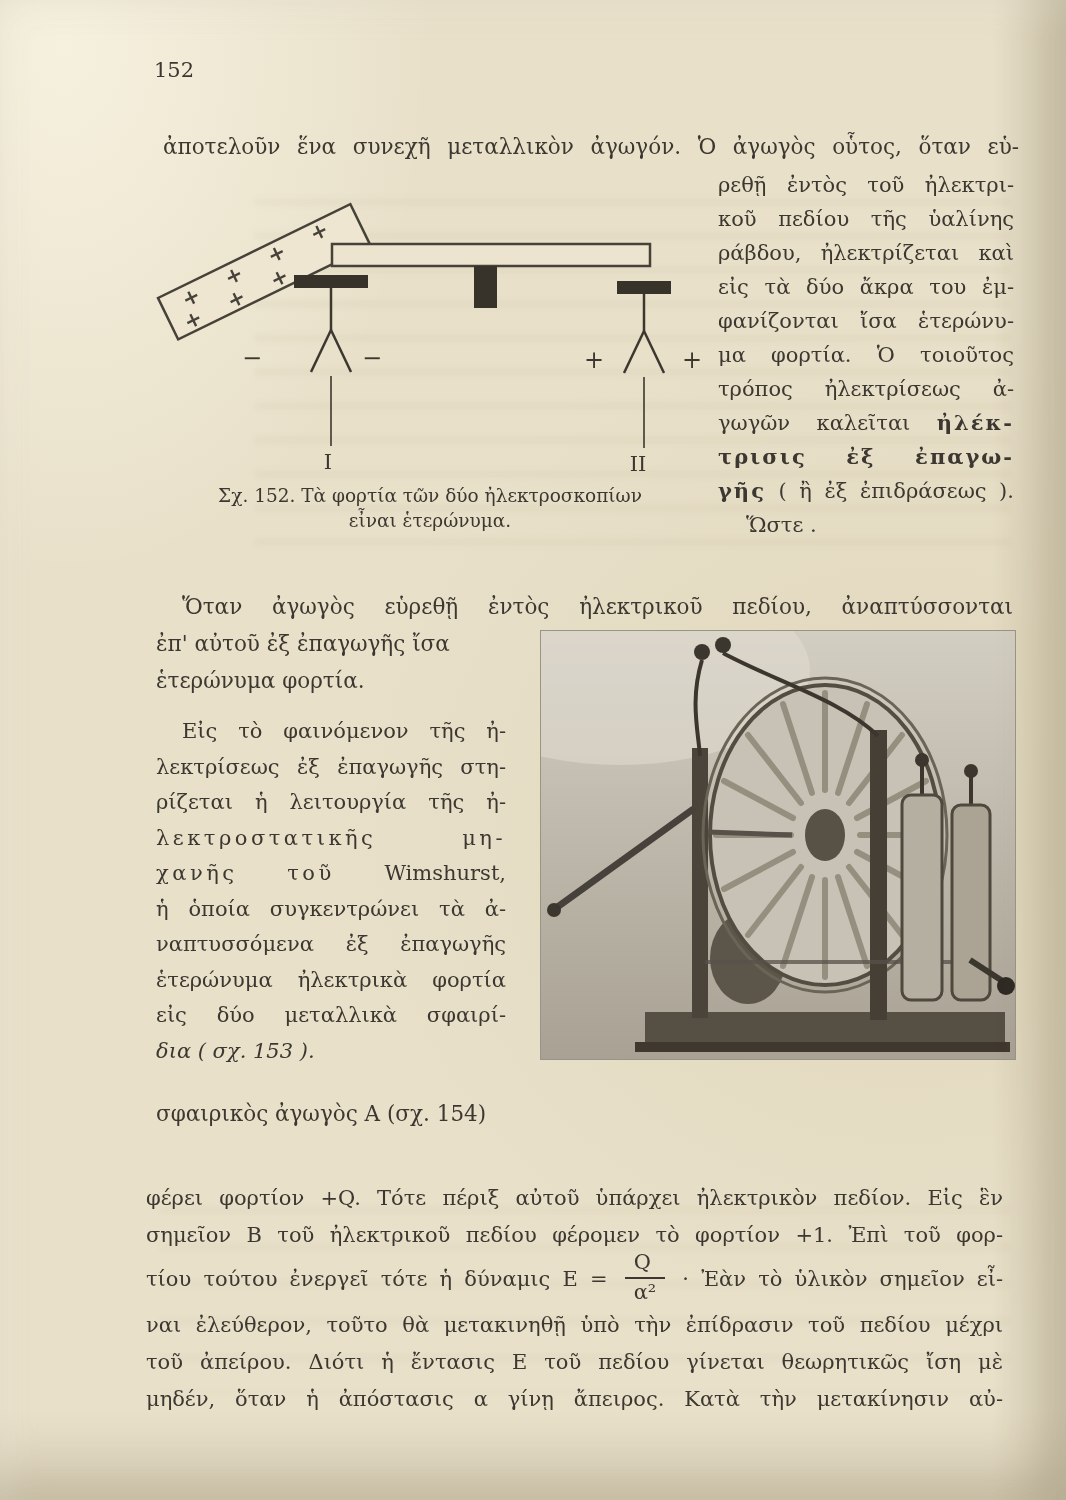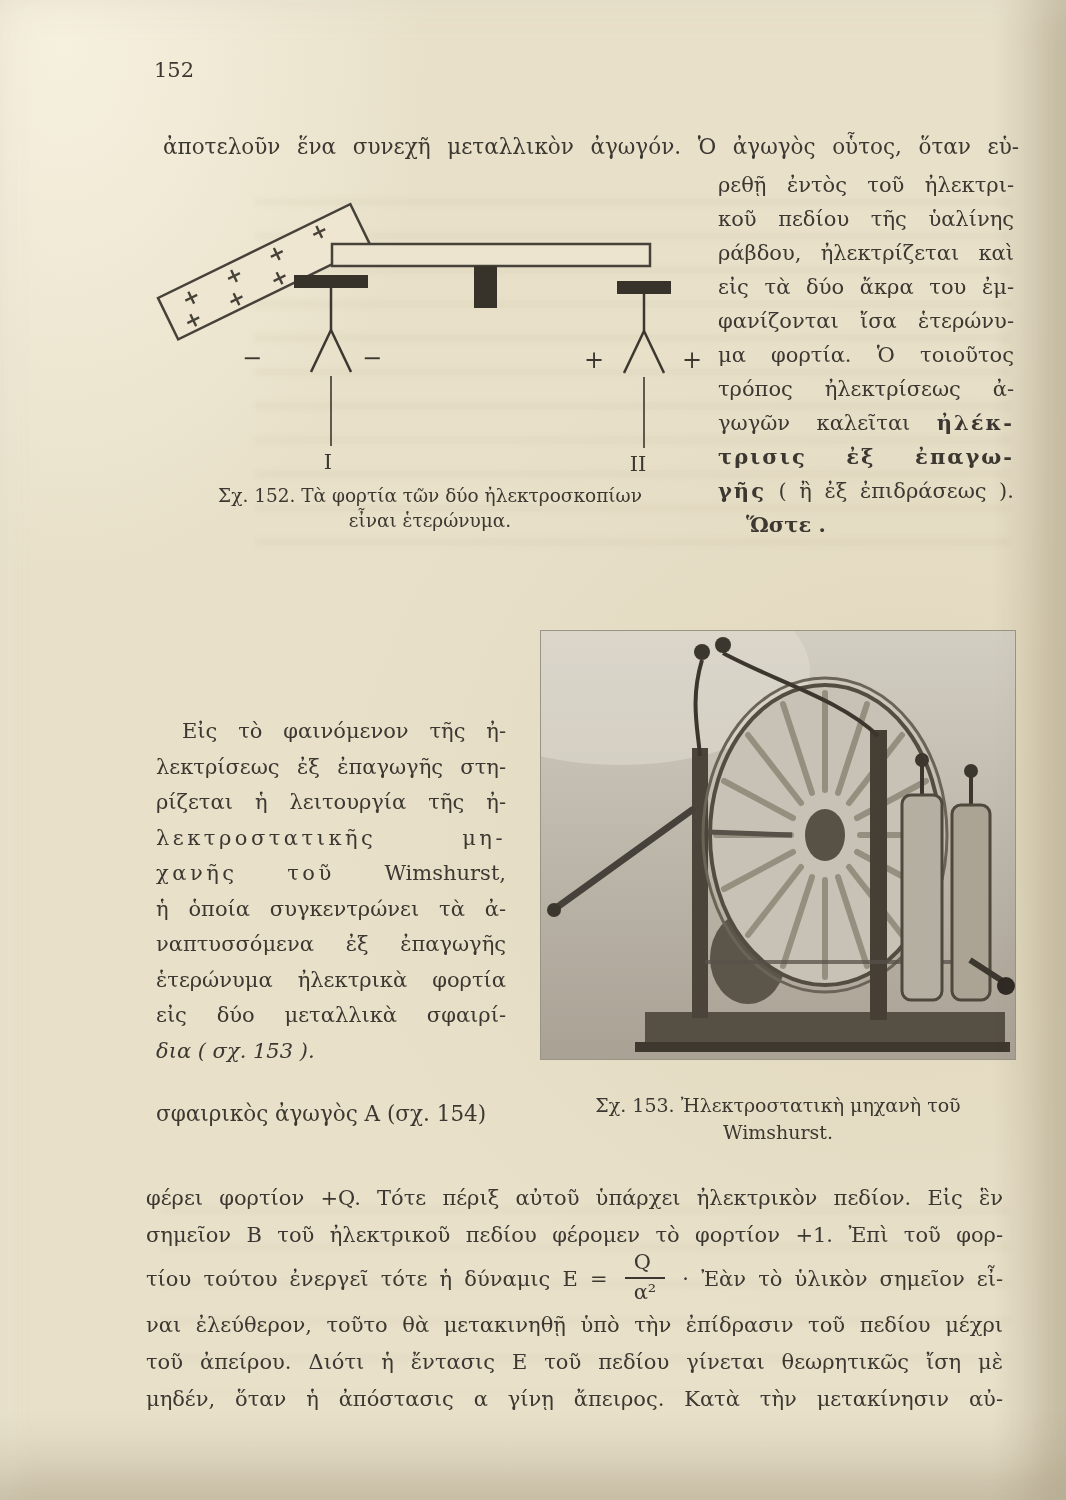--- a/index.html
+++ b/index.html
@@ -34,7 +34,7 @@
 
   .intro-right{position:absolute;left:718px;top:168px;width:296px;font-size:21px;line-height:34px;
     white-space:pre-line;text-align:justify;text-align-last:justify;}
-  .intro-right .closing{text-align:left;text-align-last:auto;text-indent:28px;font-weight:bold;}
+  .intro-right .closing{text-align:left;text-align-last:auto;text-indent:28px;}
 
   .bold-sp{font-weight:bold;letter-spacing:2px;}
   .spaced{letter-spacing:3.5px;}

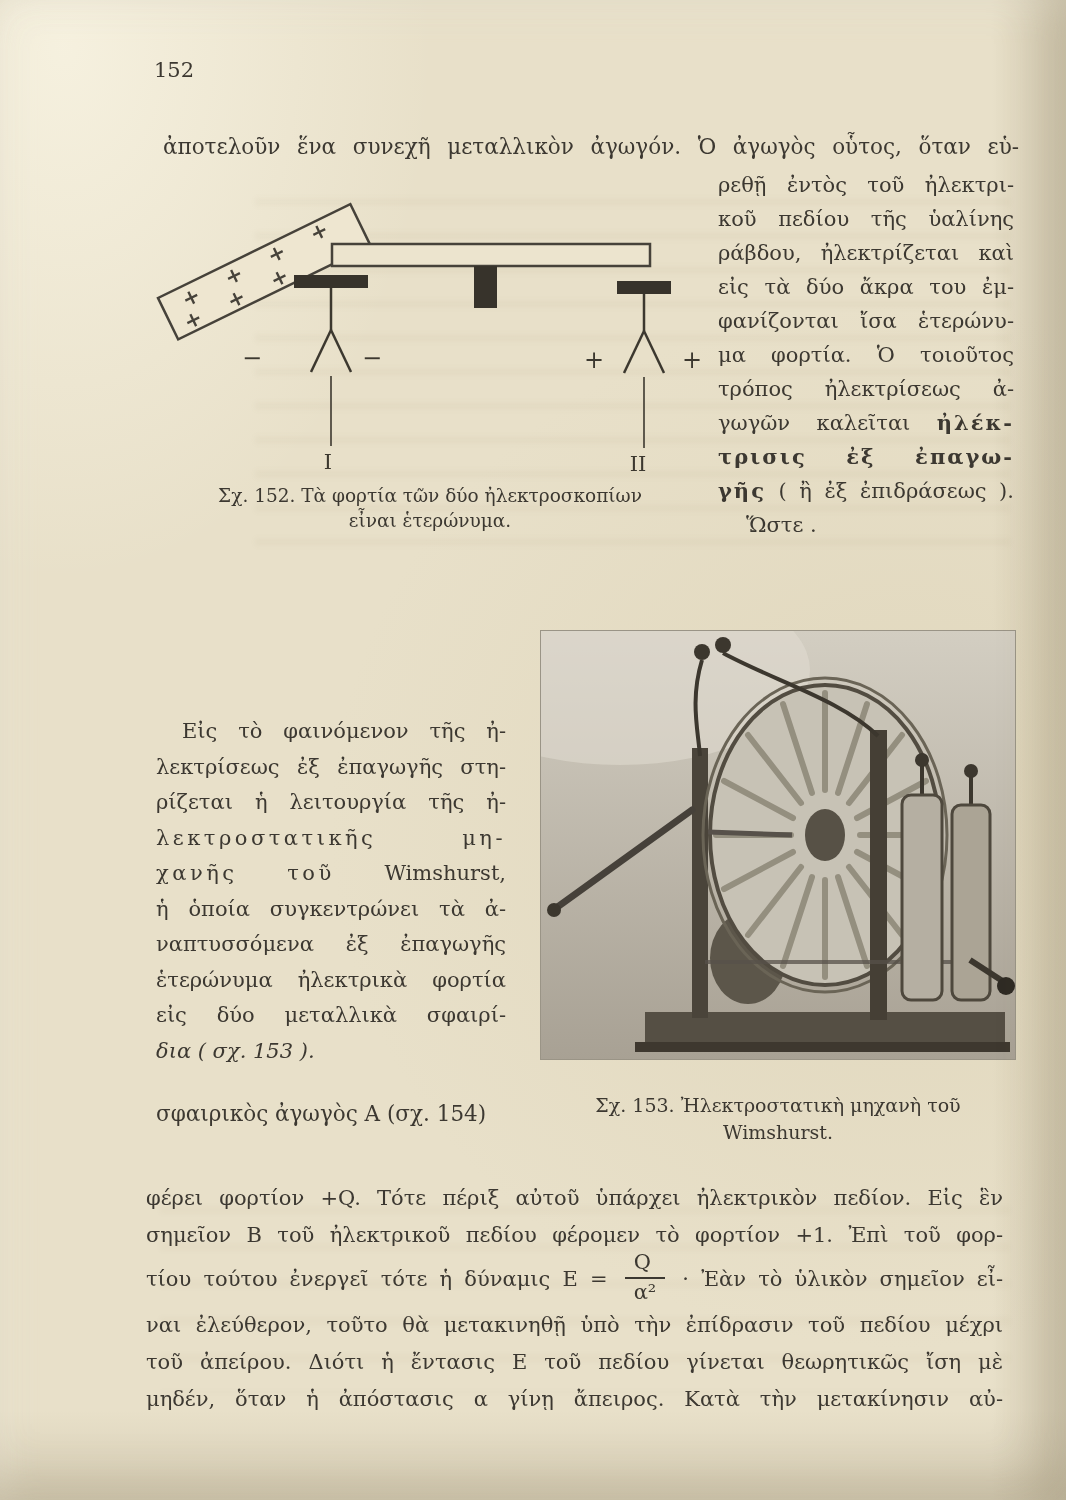--- a/index.html
+++ b/index.html
@@ -135,6 +135,11 @@
 τρισις ἐξ ἐπαγω-
 γῆς</span><span> ( ἢ ἐξ ἐπιδράσεως ).</span><div class="closing">Ὥστε .</div></div>
 
+  <div class="para2">
+      <div class="first">Ὅταν ἀγωγὸς εὑρεθῇ ἐντὸς ἠλεκτρικοῦ πεδίου, ἀναπτύσσονται</div>
+      <div class="rest">ἐπ' αὐτοῦ ἐξ ἐπαγωγῆς ἴσα
+ἑτερώνυμα φορτία.</div>
+    </div>
 
   <div class="para3"><span>Εἰς τὸ φαινόμενον τῆς ἠ-
 λεκτρίσεως ἐξ ἐπαγωγῆς στη-

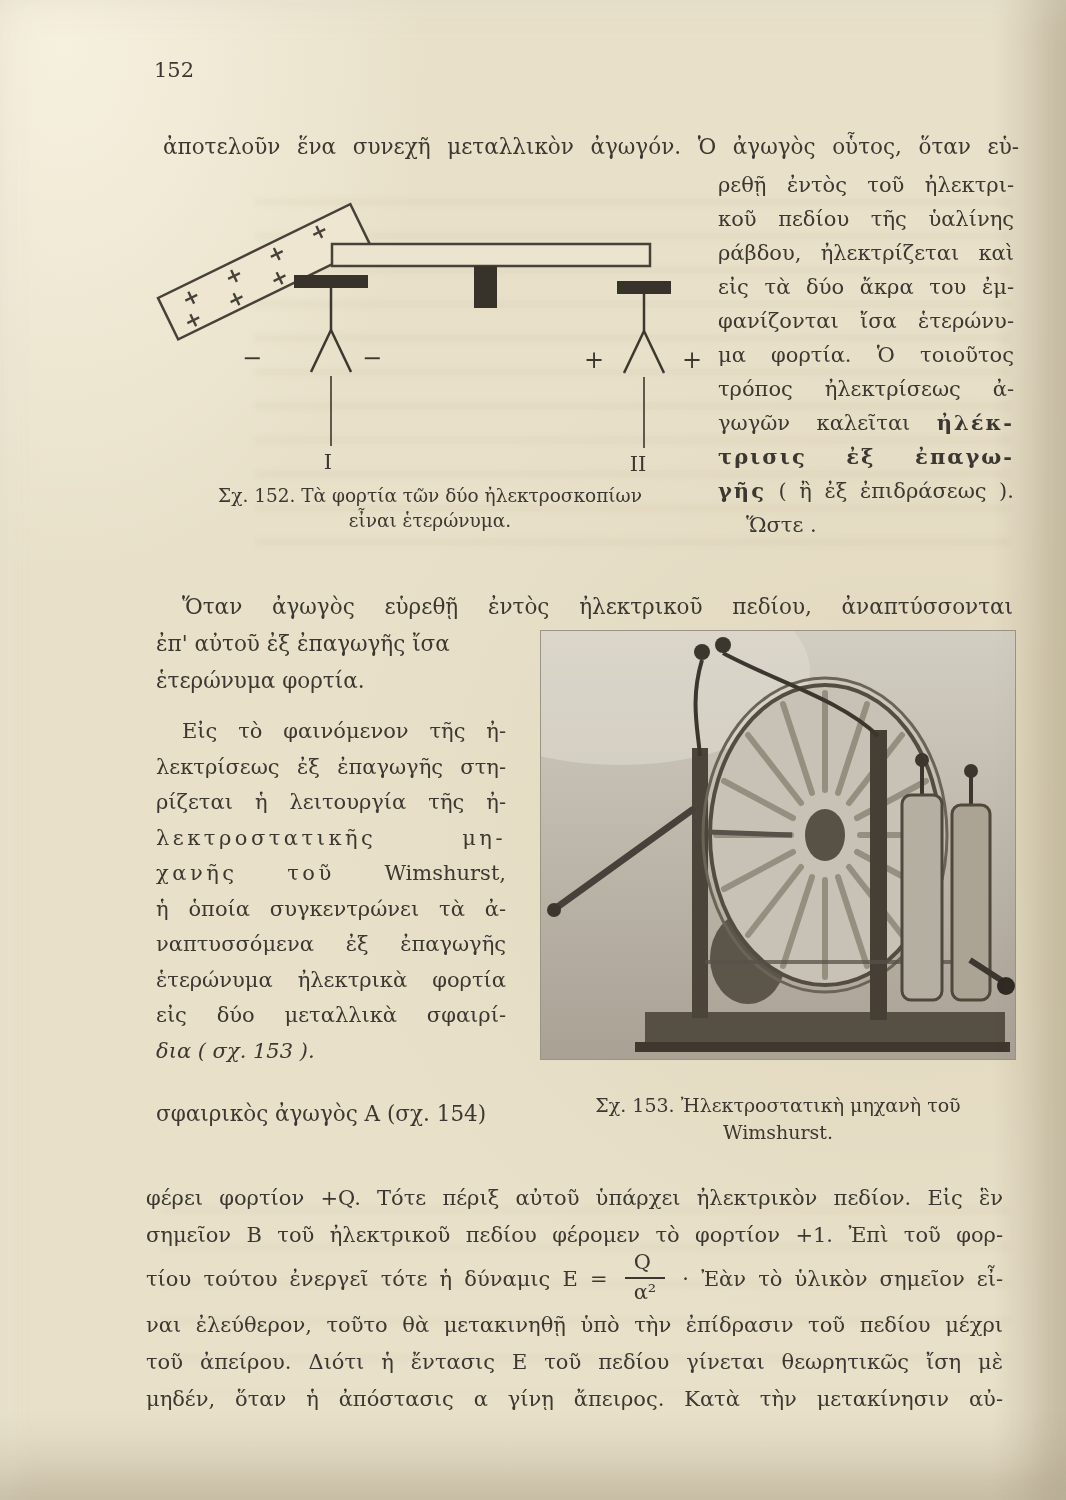--- a/index.html
+++ b/index.html
@@ -231,8 +231,6 @@
     </svg>
   </div>
 
-  <div class="photo-caption">Σχ. 153. Ἠλεκτροστατικὴ μηχανὴ τοῦ
-Wimshurst.</div>
 
   <div class="para4"><span>φέρει φορτίον +Q. Τότε πέριξ αὐτοῦ ὑπάρχει ἠλεκτρικὸν πεδίον. Εἰς ἓν
 σημεῖον Β τοῦ ἠλεκτρικοῦ πεδίου φέρομεν τὸ φορτίον +1. Ἐπὶ τοῦ φορ-

